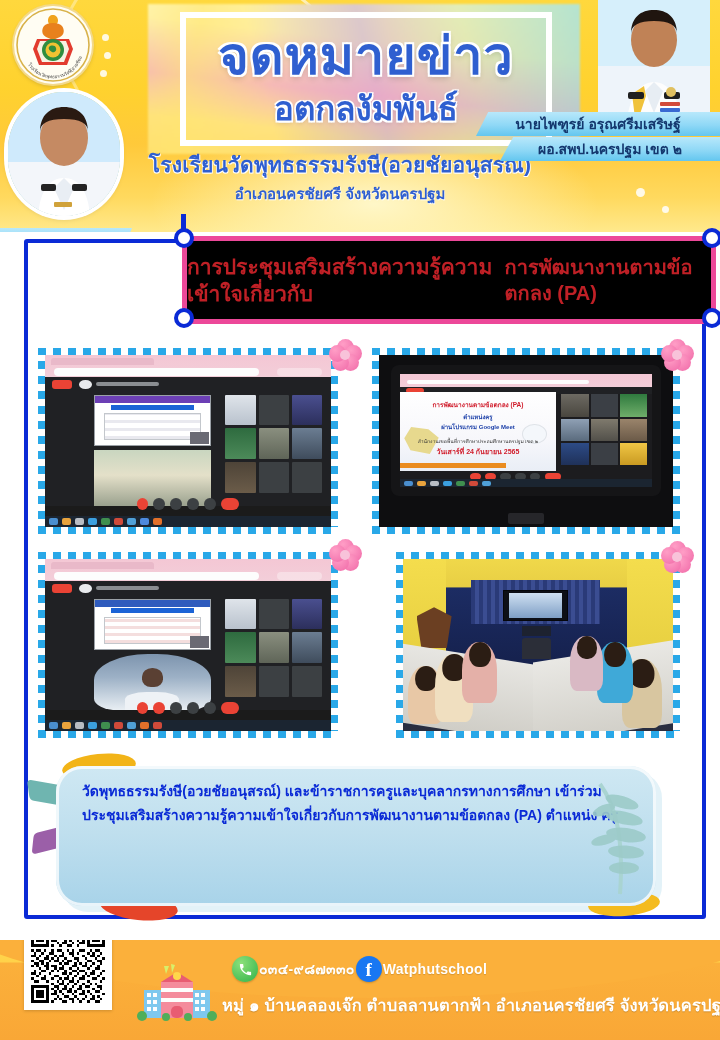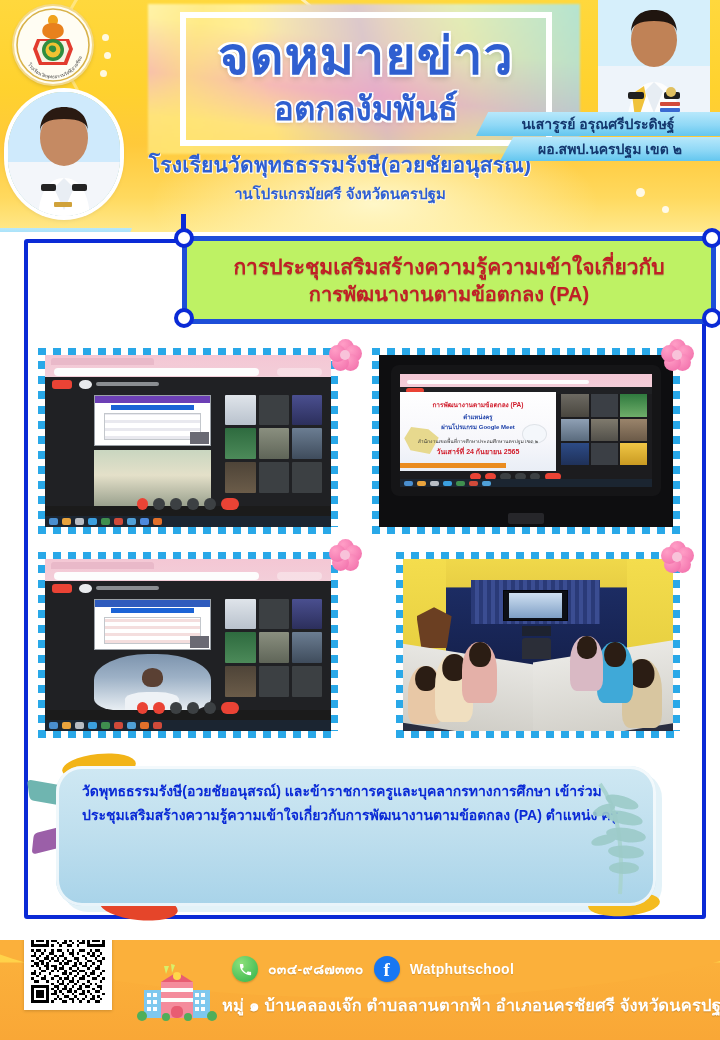--- a/index.html
+++ b/index.html
@@ -459,7 +459,7 @@
       <circle cx="73" cy="92" r="5" fill="#e0c060"></circle>
     </svg>
   </div>
-  <div class="name-tag tag-r1">นเสารูรย์  อรุณศรีประดิษฐ์</div>
+  <div class="name-tag tag-r1">นายไพฑูรย์  อรุณศรีมเสริษฐ์</div>
   <div class="name-tag tag-r2">ผอ.สพป.นครปฐม เขต ๒</div>
 
   <div class="body-area"></div>

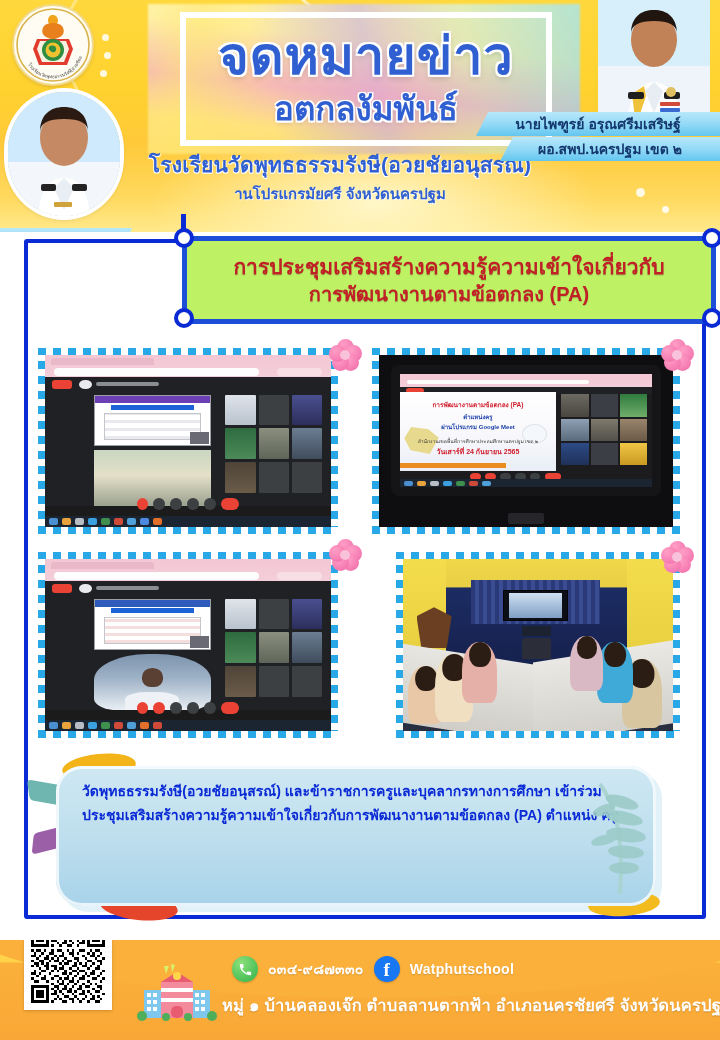--- a/index.html
+++ b/index.html
@@ -407,7 +407,7 @@
     </div>
 
     <div class="school-name">โรงเรียนวัดพุทธธรรมรังษี(อวยชัยอนุสรณ์)</div>
-    <div class="school-district">านโปรแกรมัยศรี จังหวัดนครปฐม</div>
+    <div class="school-district">อำเภอนครชัยศรี จังหวัดนครปฐม</div>
   </div>
 
   <div class="logo-wrap">

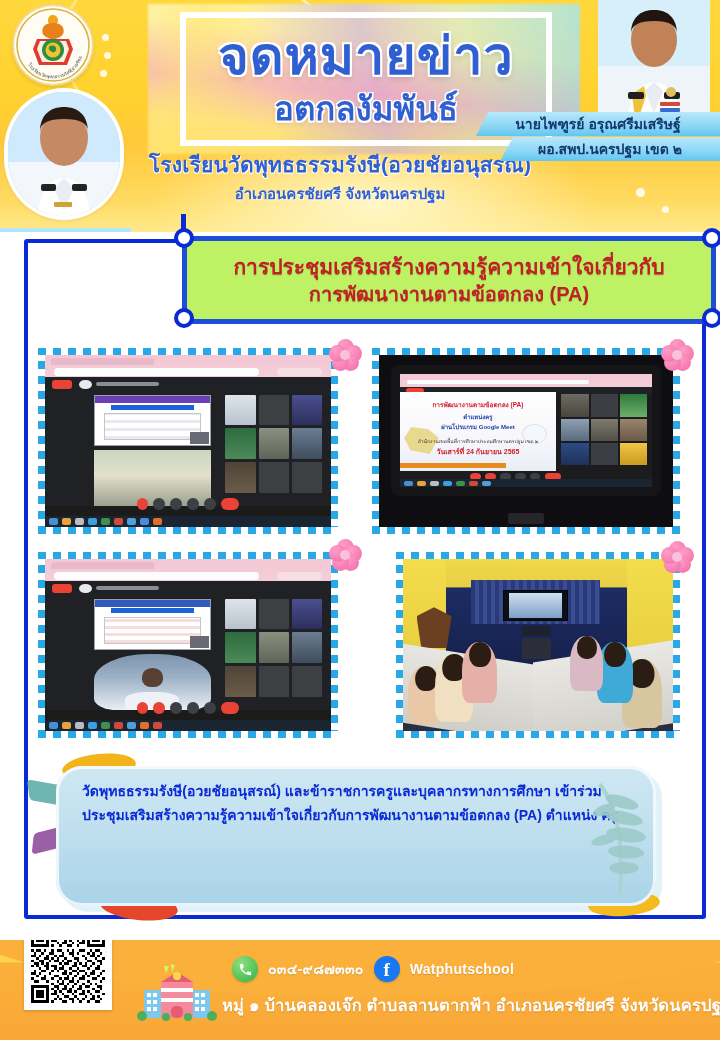--- a/index.html
+++ b/index.html
@@ -136,8 +136,8 @@
   
   .banner {
     position: absolute; left: 182px; top: 236px; width: 534px; height: 88px;
-    background: #bef264; border: 5px solid #1d4ed8; border-radius: 4px;
-    display: flex; flex-direction: column; align-items: center; justify-content: center;
+    background: #000000; border: 5px solid #ec4899; border-radius: 4px;
+    display: flex; align-items: center; justify-content: center;
   }
   .banner-line {
     color: #c02026; font-weight: bold; font-size: 21px; line-height: 1.3;

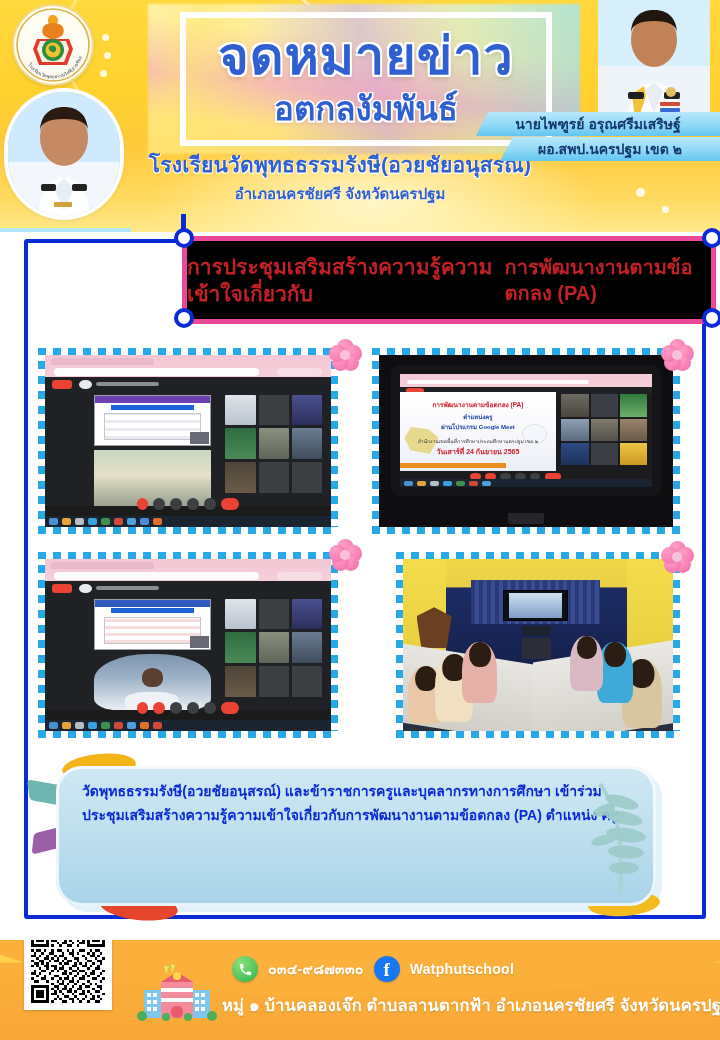--- a/index.html
+++ b/index.html
@@ -360,7 +360,7 @@
   .qr{ width:100%; height:100%; }
   .school-icon{ position:absolute; left:136px; top:20px; width:82px; height:64px; }
   .contact-row{
-    position:absolute; left:232px; top:16px; display:flex; align-items:center; gap:10px;
+    position:absolute; left:232px; top:16px; display:flex; align-items:center; gap:1px;
   }
   .ic-phone{
     width:26px; height:26px; border-radius:50%;

